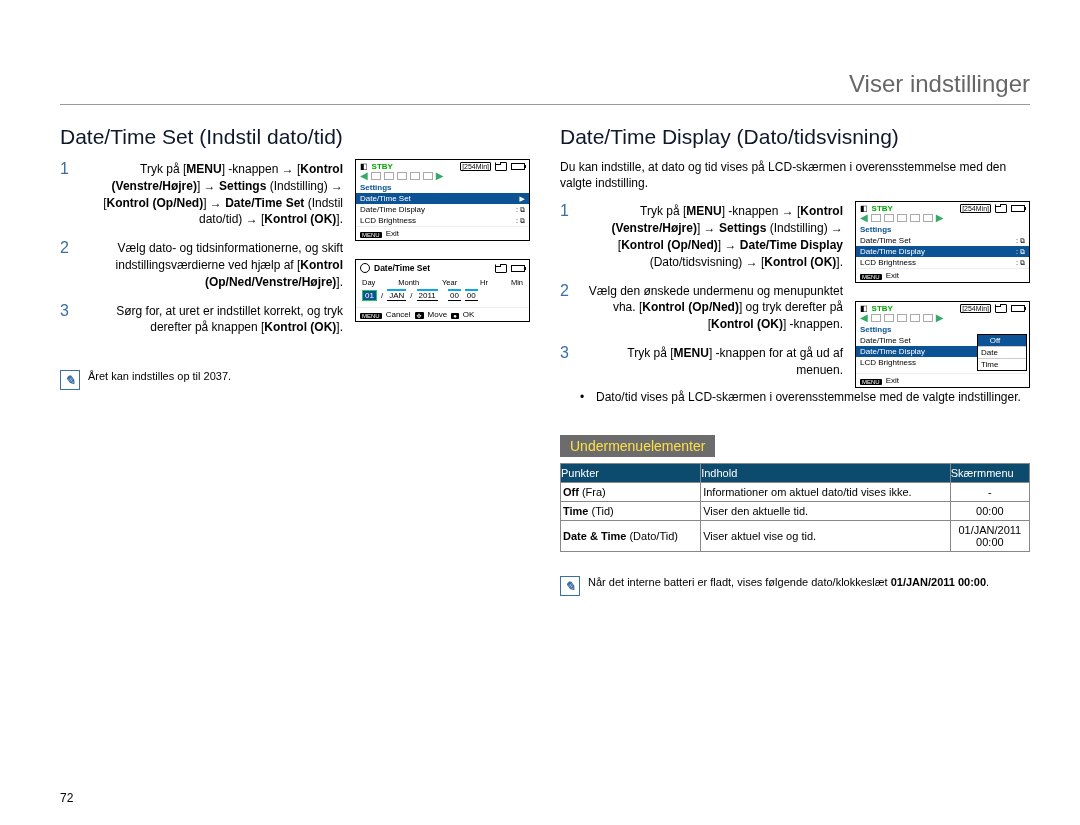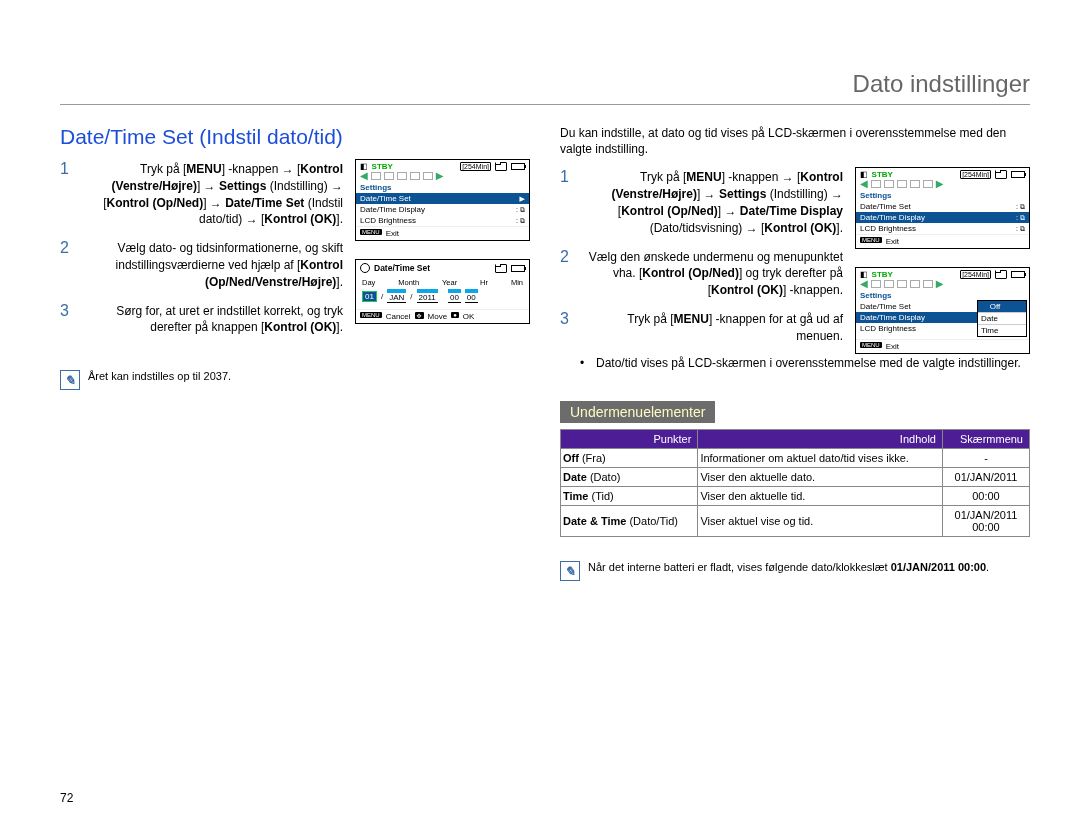--- a/index.html
+++ b/index.html
@@ -157,7 +157,7 @@
 <body>
 
 <div class="page">
-  <div class="header-title">Dato indstillinger</div>
+  <div class="header-title">Viser indstillinger</div>
 
   <div class="columns">
 

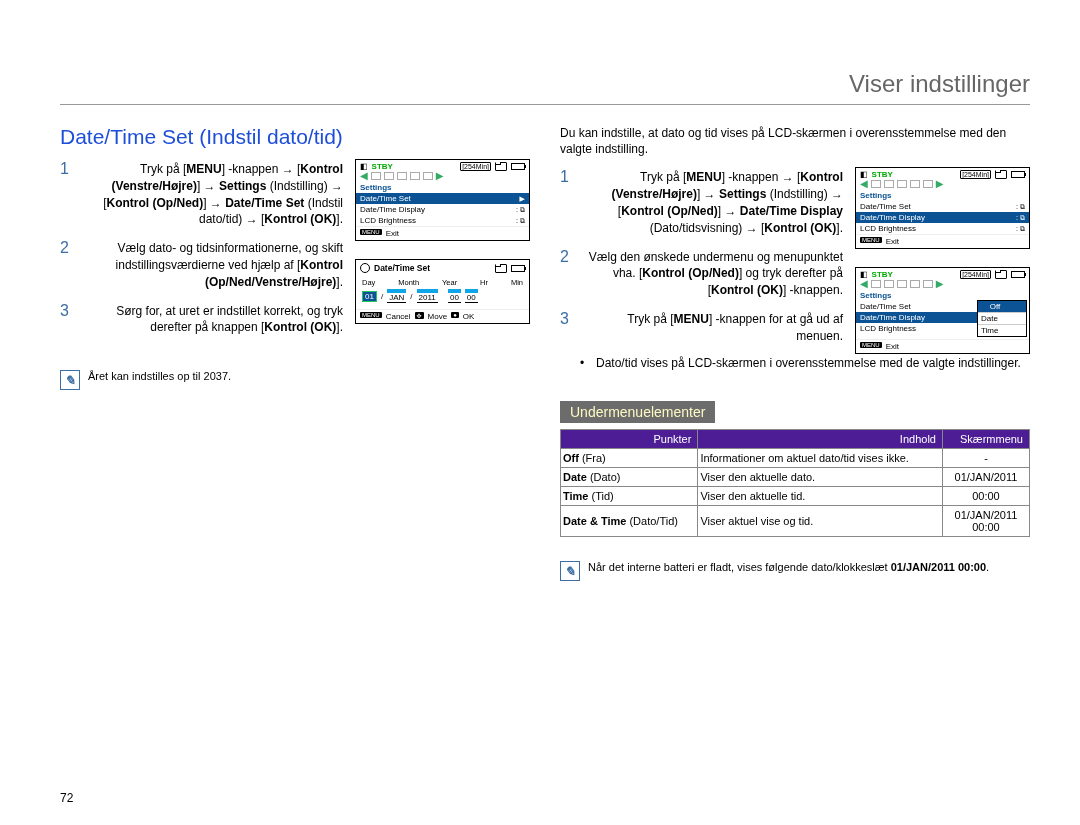--- a/index.html
+++ b/index.html
@@ -31,7 +31,7 @@
   }
   .col { flex: 1; min-width: 0; }
   .col h2 {
-    color: #1d4ed8;
+    color: #0f172a;
     font-weight: 400;
     font-size: 21px;
     margin-bottom: 10px;

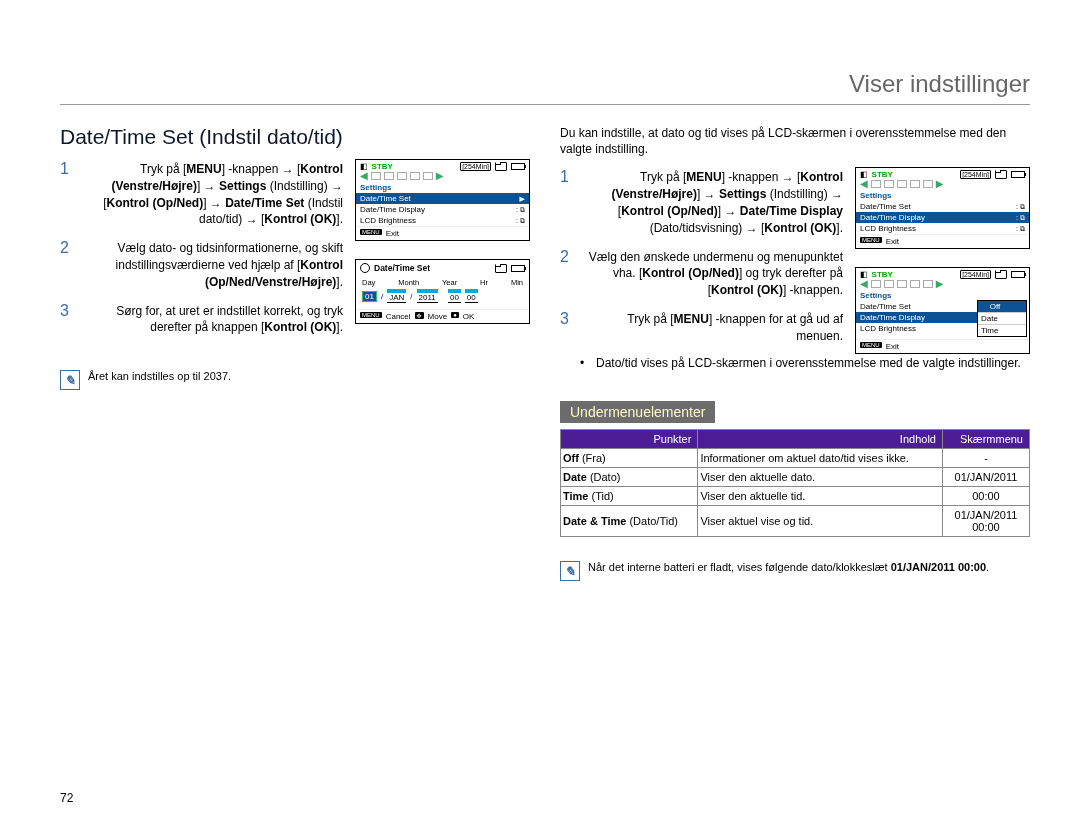--- a/index.html
+++ b/index.html
@@ -261,6 +261,7 @@
     </div>
 
     <div class="col">
+      <h2>Date/Time Display (Dato/tidsvisning)</h2>
       <p class="intro">Du kan indstille, at dato og tid vises på LCD-skærmen i overensstemmelse med den valgte indstilling.</p>
 
       <div class="right-body">

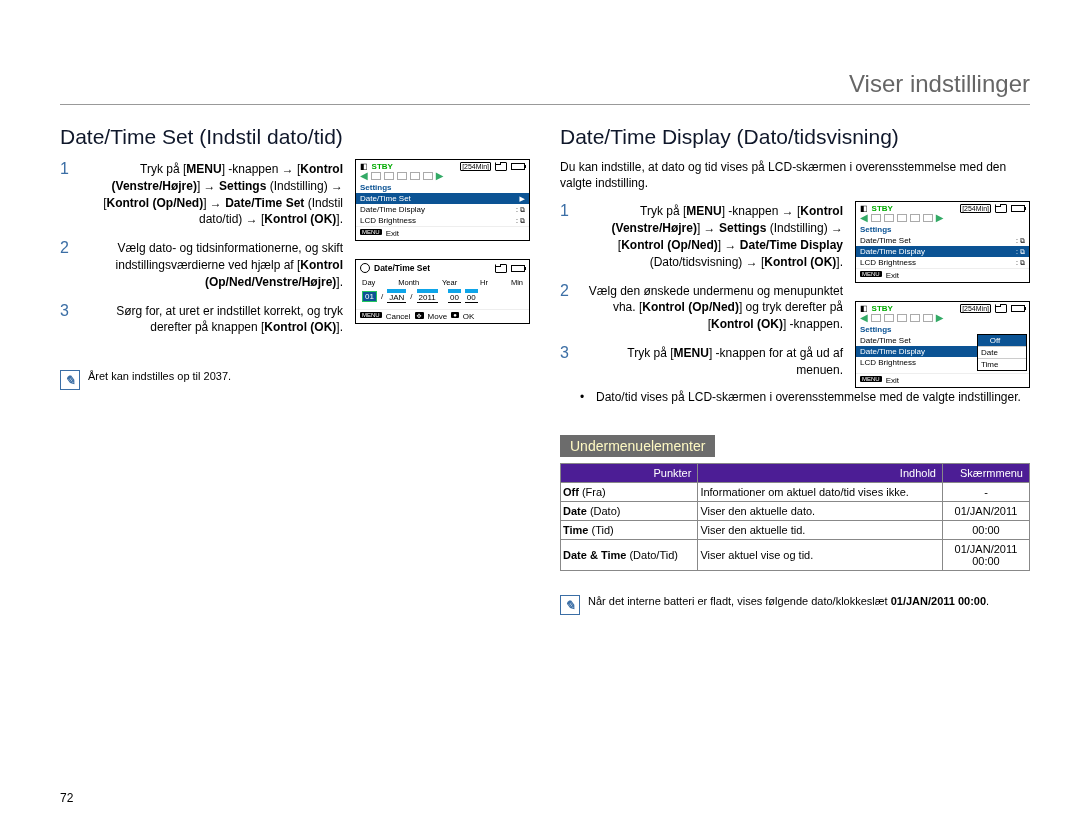--- a/index.html
+++ b/index.html
@@ -99,7 +99,7 @@
   .mini-row.hl { background:#0b5394; color:#fff; }
   .mini-row.settings { color:#0b5394; font-weight:bold; }
   .mini-footer {
-    display:flex; align-items:flex-start; gap:4px; padding:2px 4px; font-size:8px; border-top:1px solid #eee;
+    display:flex; align-items:flex-end; gap:4px; padding:2px 4px; font-size:8px; border-top:1px solid #eee;
   }
   .btnsq { background:#000; color:#fff; font-size:6px; padding:0 2px; border-radius:1px; }
 

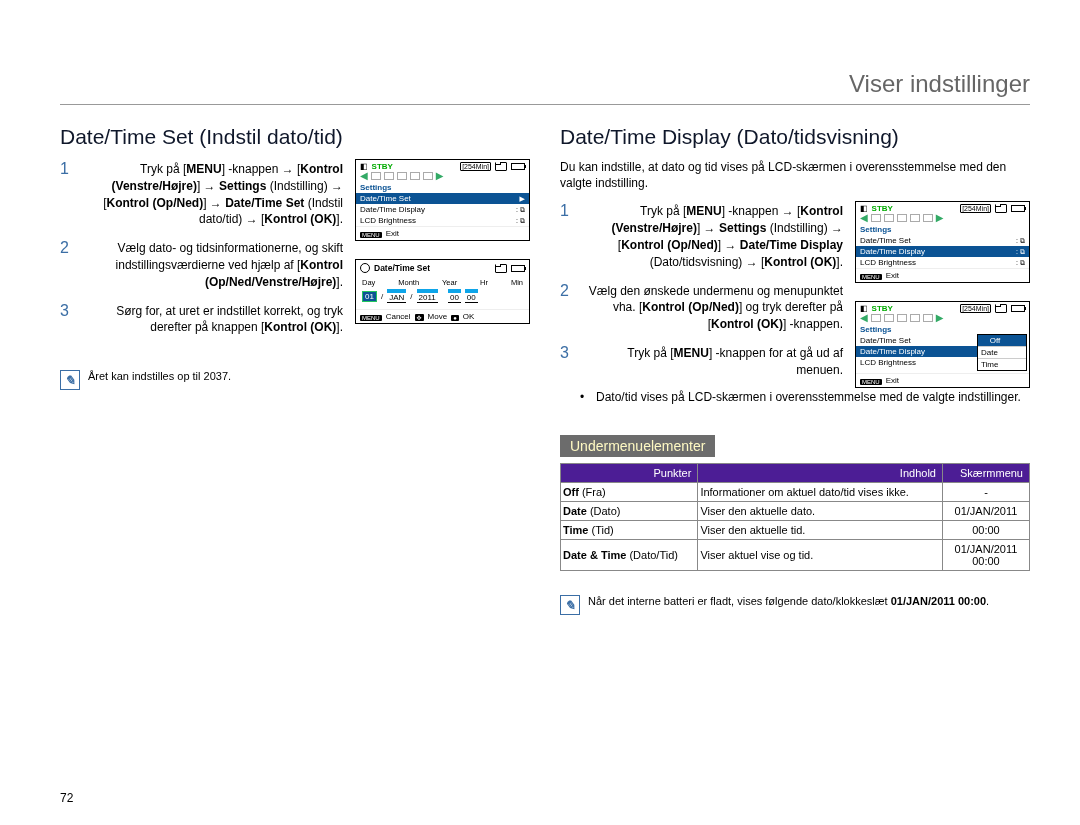--- a/index.html
+++ b/index.html
@@ -111,7 +111,7 @@
   .mini-date .hdrtitle { font-weight:bold; font-size:8.5px; flex:1; }
   .mini-date .cols { display:flex; gap:6px; justify-content:space-between; padding: 2px 6px 0 6px; font-size:7.5px; }
   .mini-date .vals { display:flex; gap:4px; align-items:center; padding: 2px 6px 6px 6px; font-size:8px; }
-  .valbox { border-top:4px solid #0ea5e9; border-bottom:1px solid #000; padding:0 2px; }
+  .valbox { border-top:2px solid #0ea5e9; border-bottom:1px solid #000; padding:0 2px; }
   .valbox.sel { background:#0b5394; color:#fff; border:1px solid #22c55e; }
 
   .submenu {

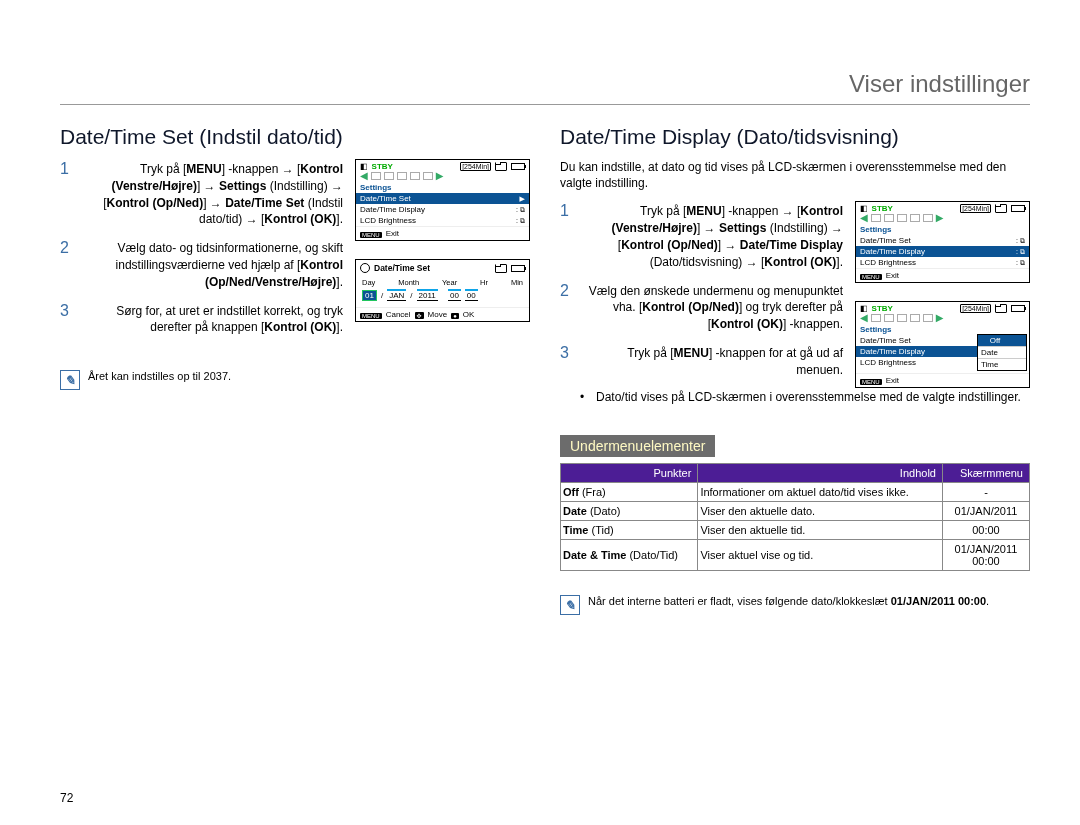--- a/index.html
+++ b/index.html
@@ -134,7 +134,7 @@
   }
 
   .sub-heading {
-    background:#6c6c6c; color:#fef9c3; display:inline-block;
+    background:#6c6c6c; color:#fde047; display:inline-block;
     padding:3px 10px; font-size:14px; margin: 20px 0 6px 0;
     font-weight: normal;
   }

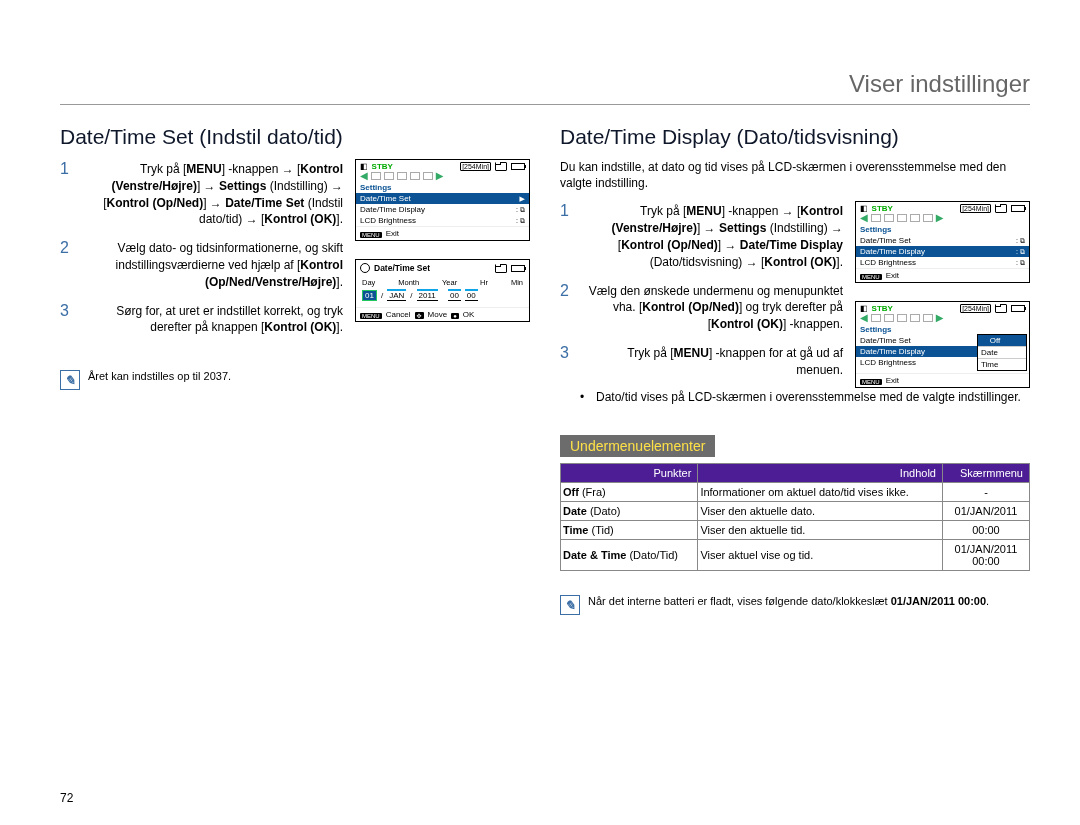--- a/index.html
+++ b/index.html
@@ -142,8 +142,8 @@
     width:100%; border-collapse:collapse; font-size:11px;
   }
   table.items th {
-    background:#4c1d95; color:#fff; font-weight:normal;
-    border:1px solid #888; padding:3px 6px; text-align:right;
+    background:#0c4a6e; color:#fff; font-weight:normal;
+    border:1px solid #888; padding:3px 0; text-align:left;
   }
   table.items td {
     border:1px solid #888; padding:3px 2px; vertical-align:middle;

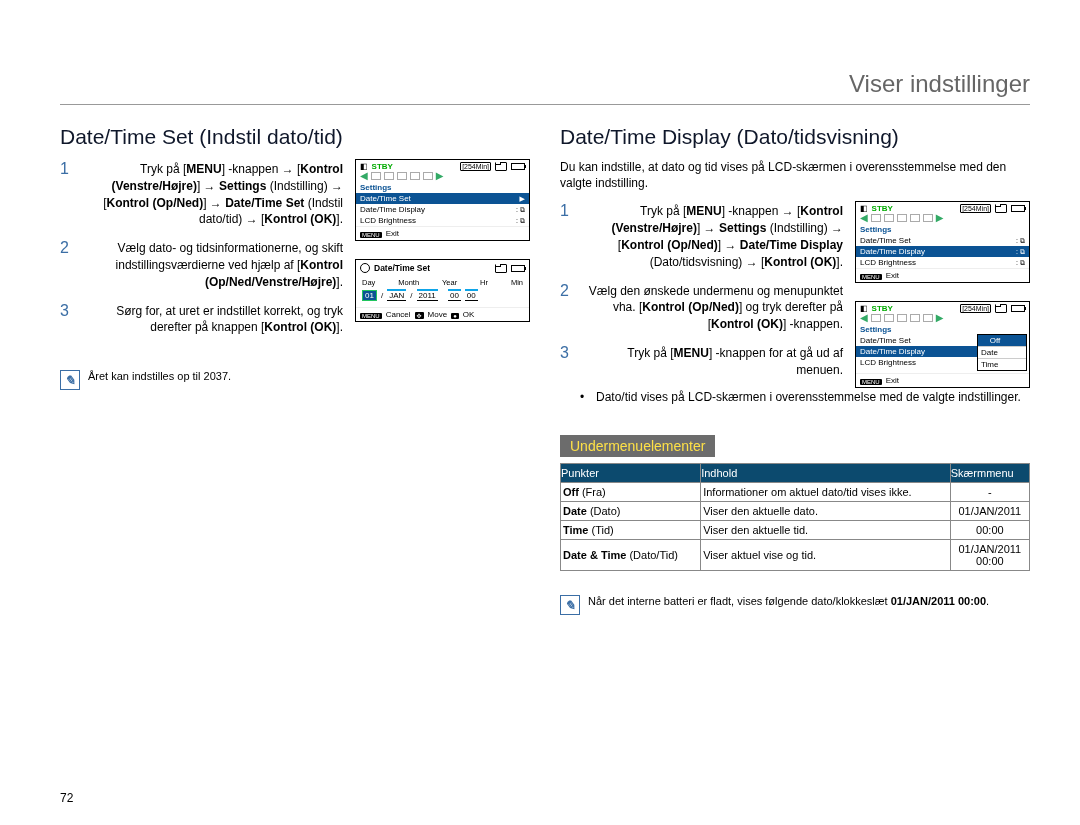--- a/index.html
+++ b/index.html
@@ -397,11 +397,6 @@
             <td class="center">-</td>
           </tr>
           <tr>
-            <td><b>Date</b> (Dato)</td>
-            <td>Viser den aktuelle dato.</td>
-            <td class="center">01/JAN/2011</td>
-          </tr>
-          <tr>
             <td><b>Time</b> (Tid)</td>
             <td>Viser den aktuelle tid.</td>
             <td class="center">00:00</td>

